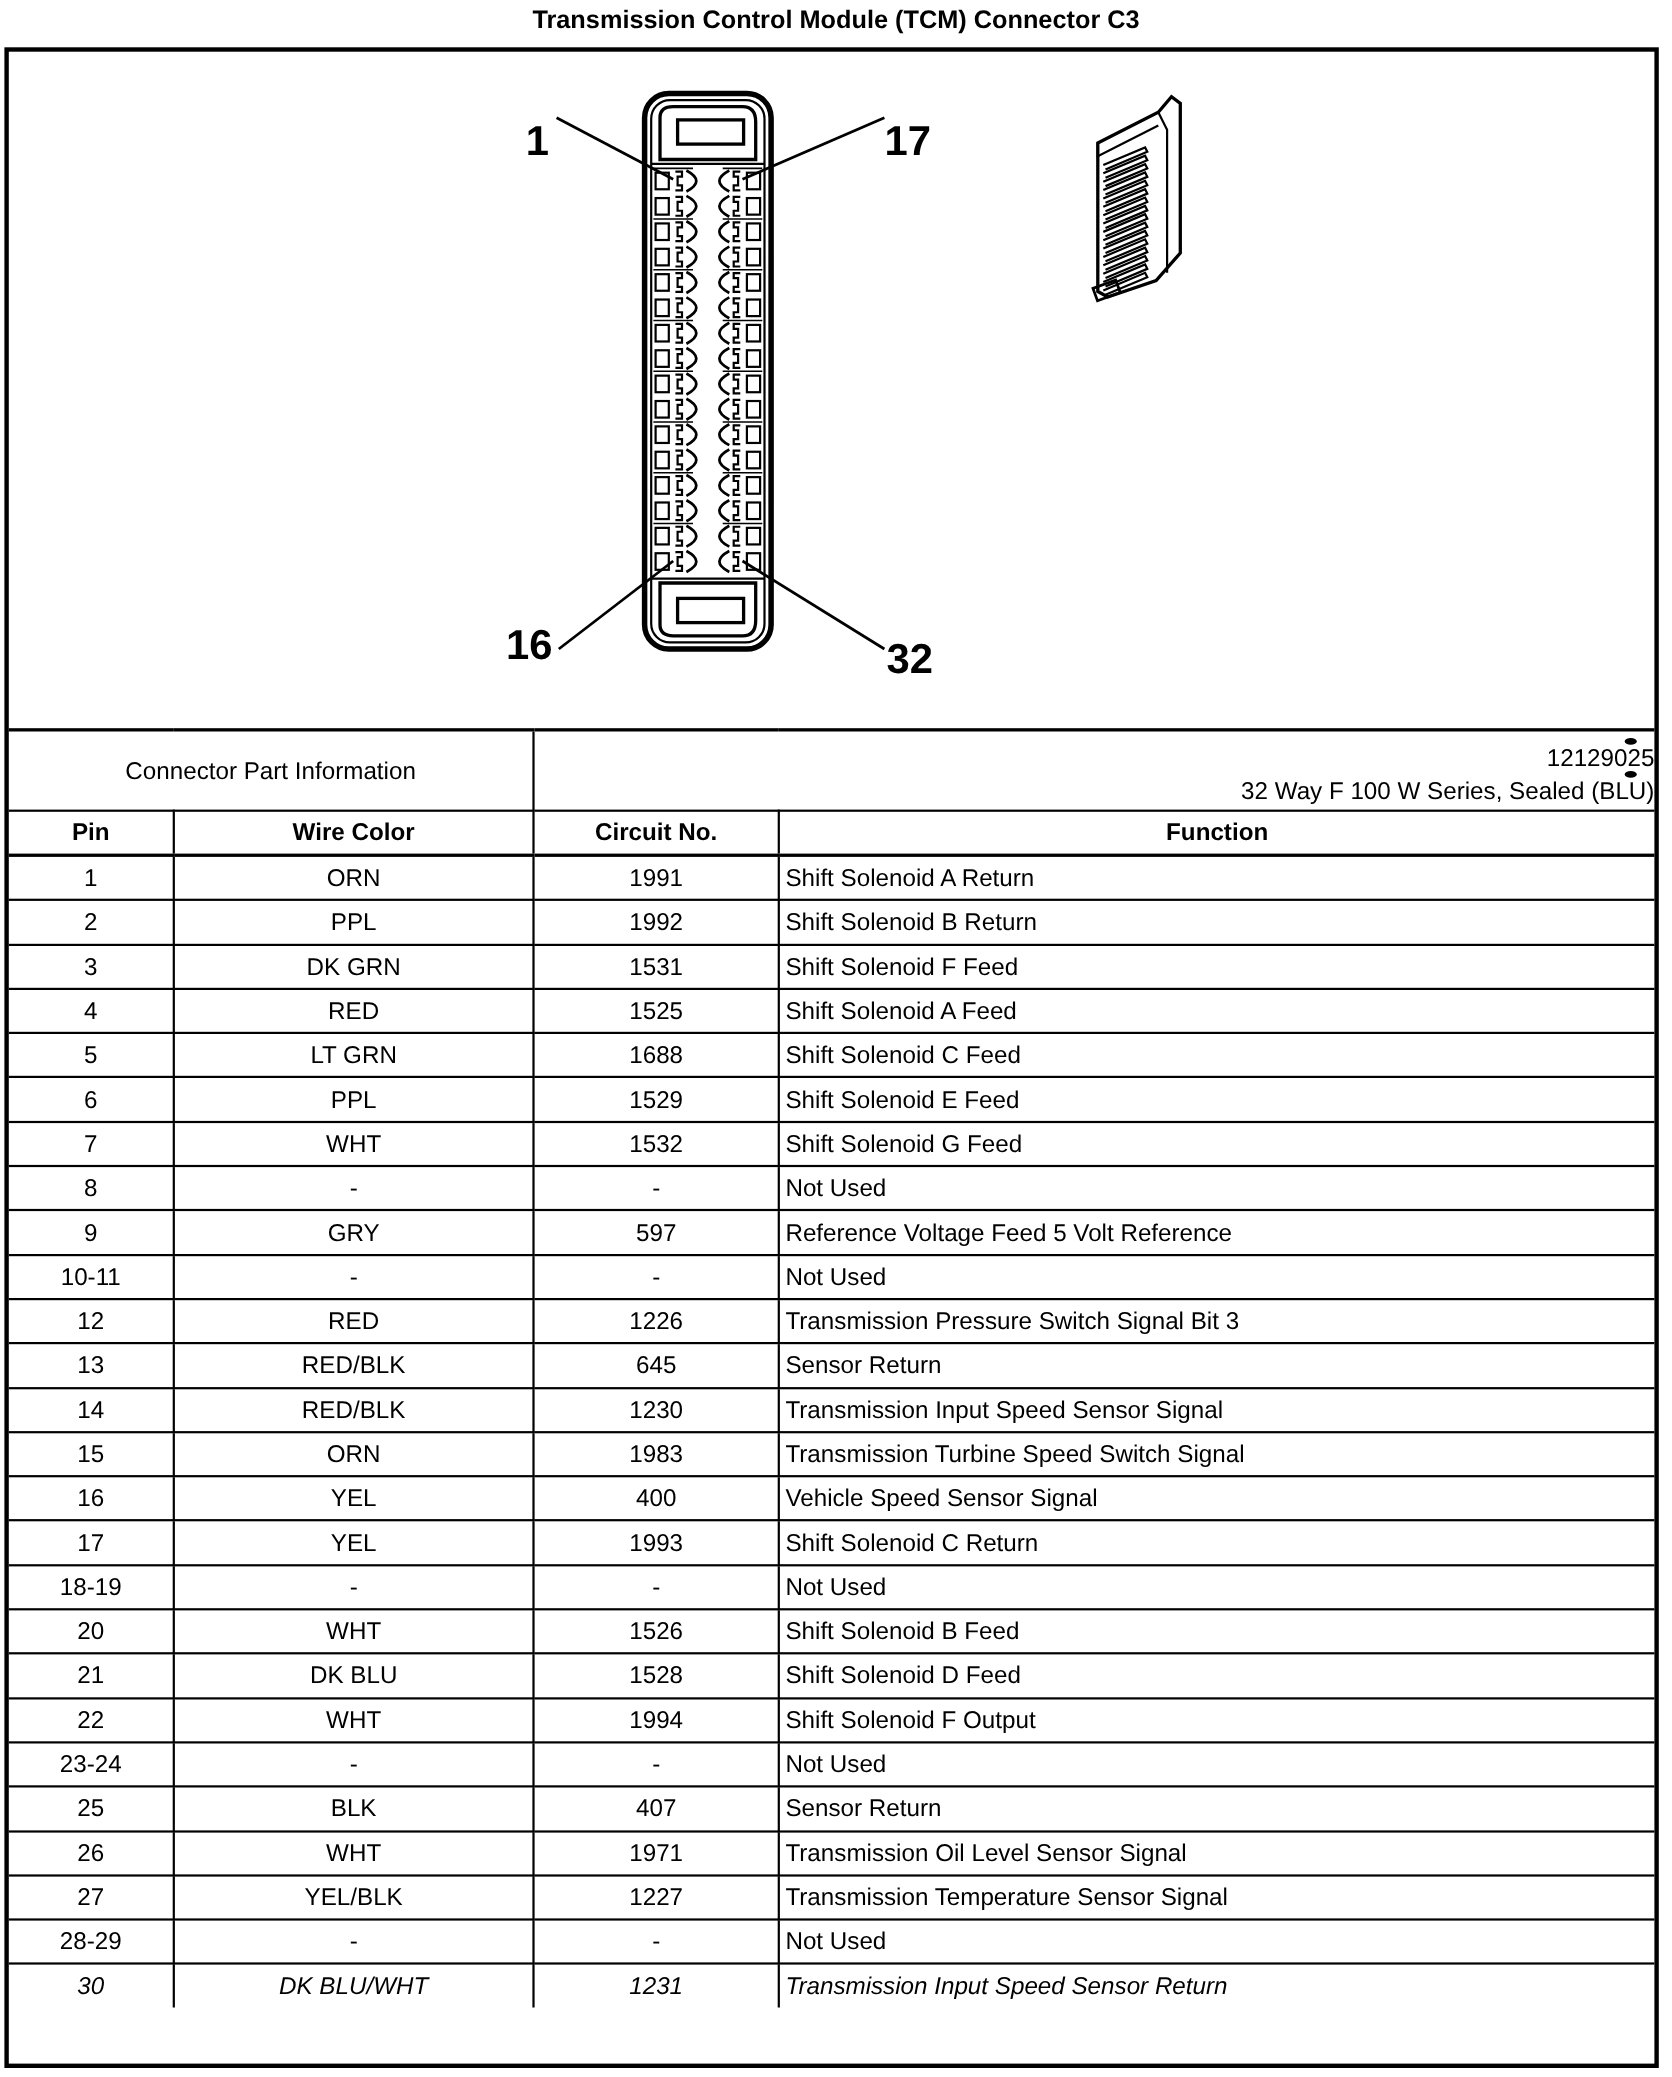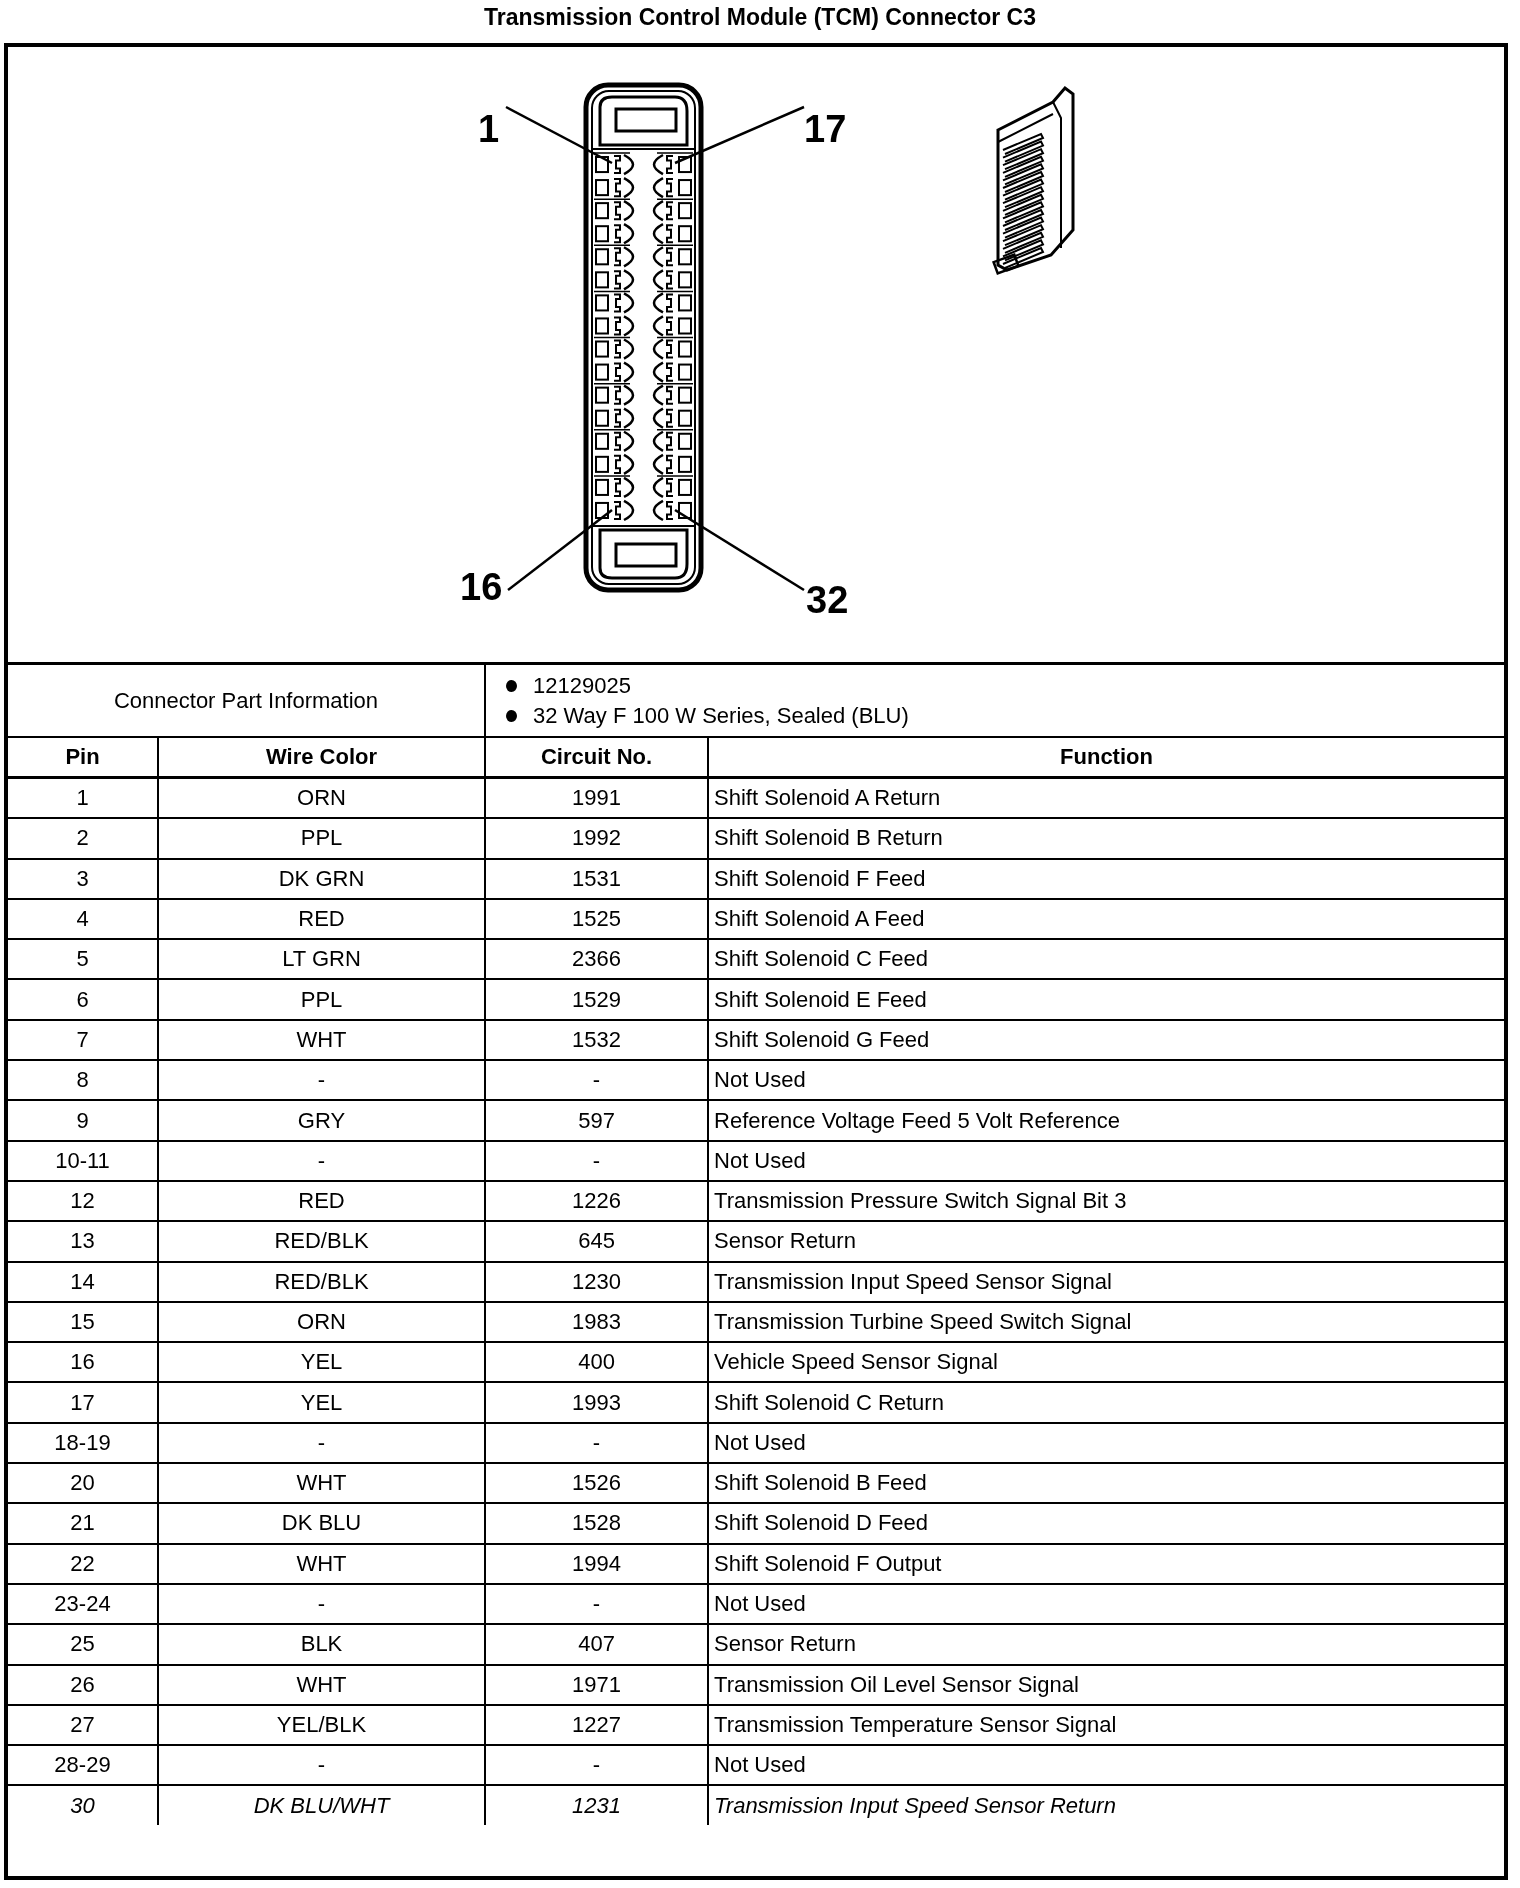--- a/index.html
+++ b/index.html
@@ -19,7 +19,7 @@
   tr.part-row td { height: 71px; }
   tr.part-row td.part-label { text-align: center; font-weight: normal; border-top: 3px solid #000; }
   tr.part-row td.part-values { border-top: 3px solid #000; padding-left: 20px; vertical-align: middle; }
-  .bullet-line { display: flex; align-items: center; height: 30px; }
+  .bullet-line { display: flex; align-items: flex-end; height: 30px; flex-direction: column; }
   .bullet { display: inline-block; width: 11px; height: 12px; border-radius: 50%; background: #000;
             margin-right: 16px; }
   tr.header-row th { height: 38px; border-bottom: 3px solid #000; }

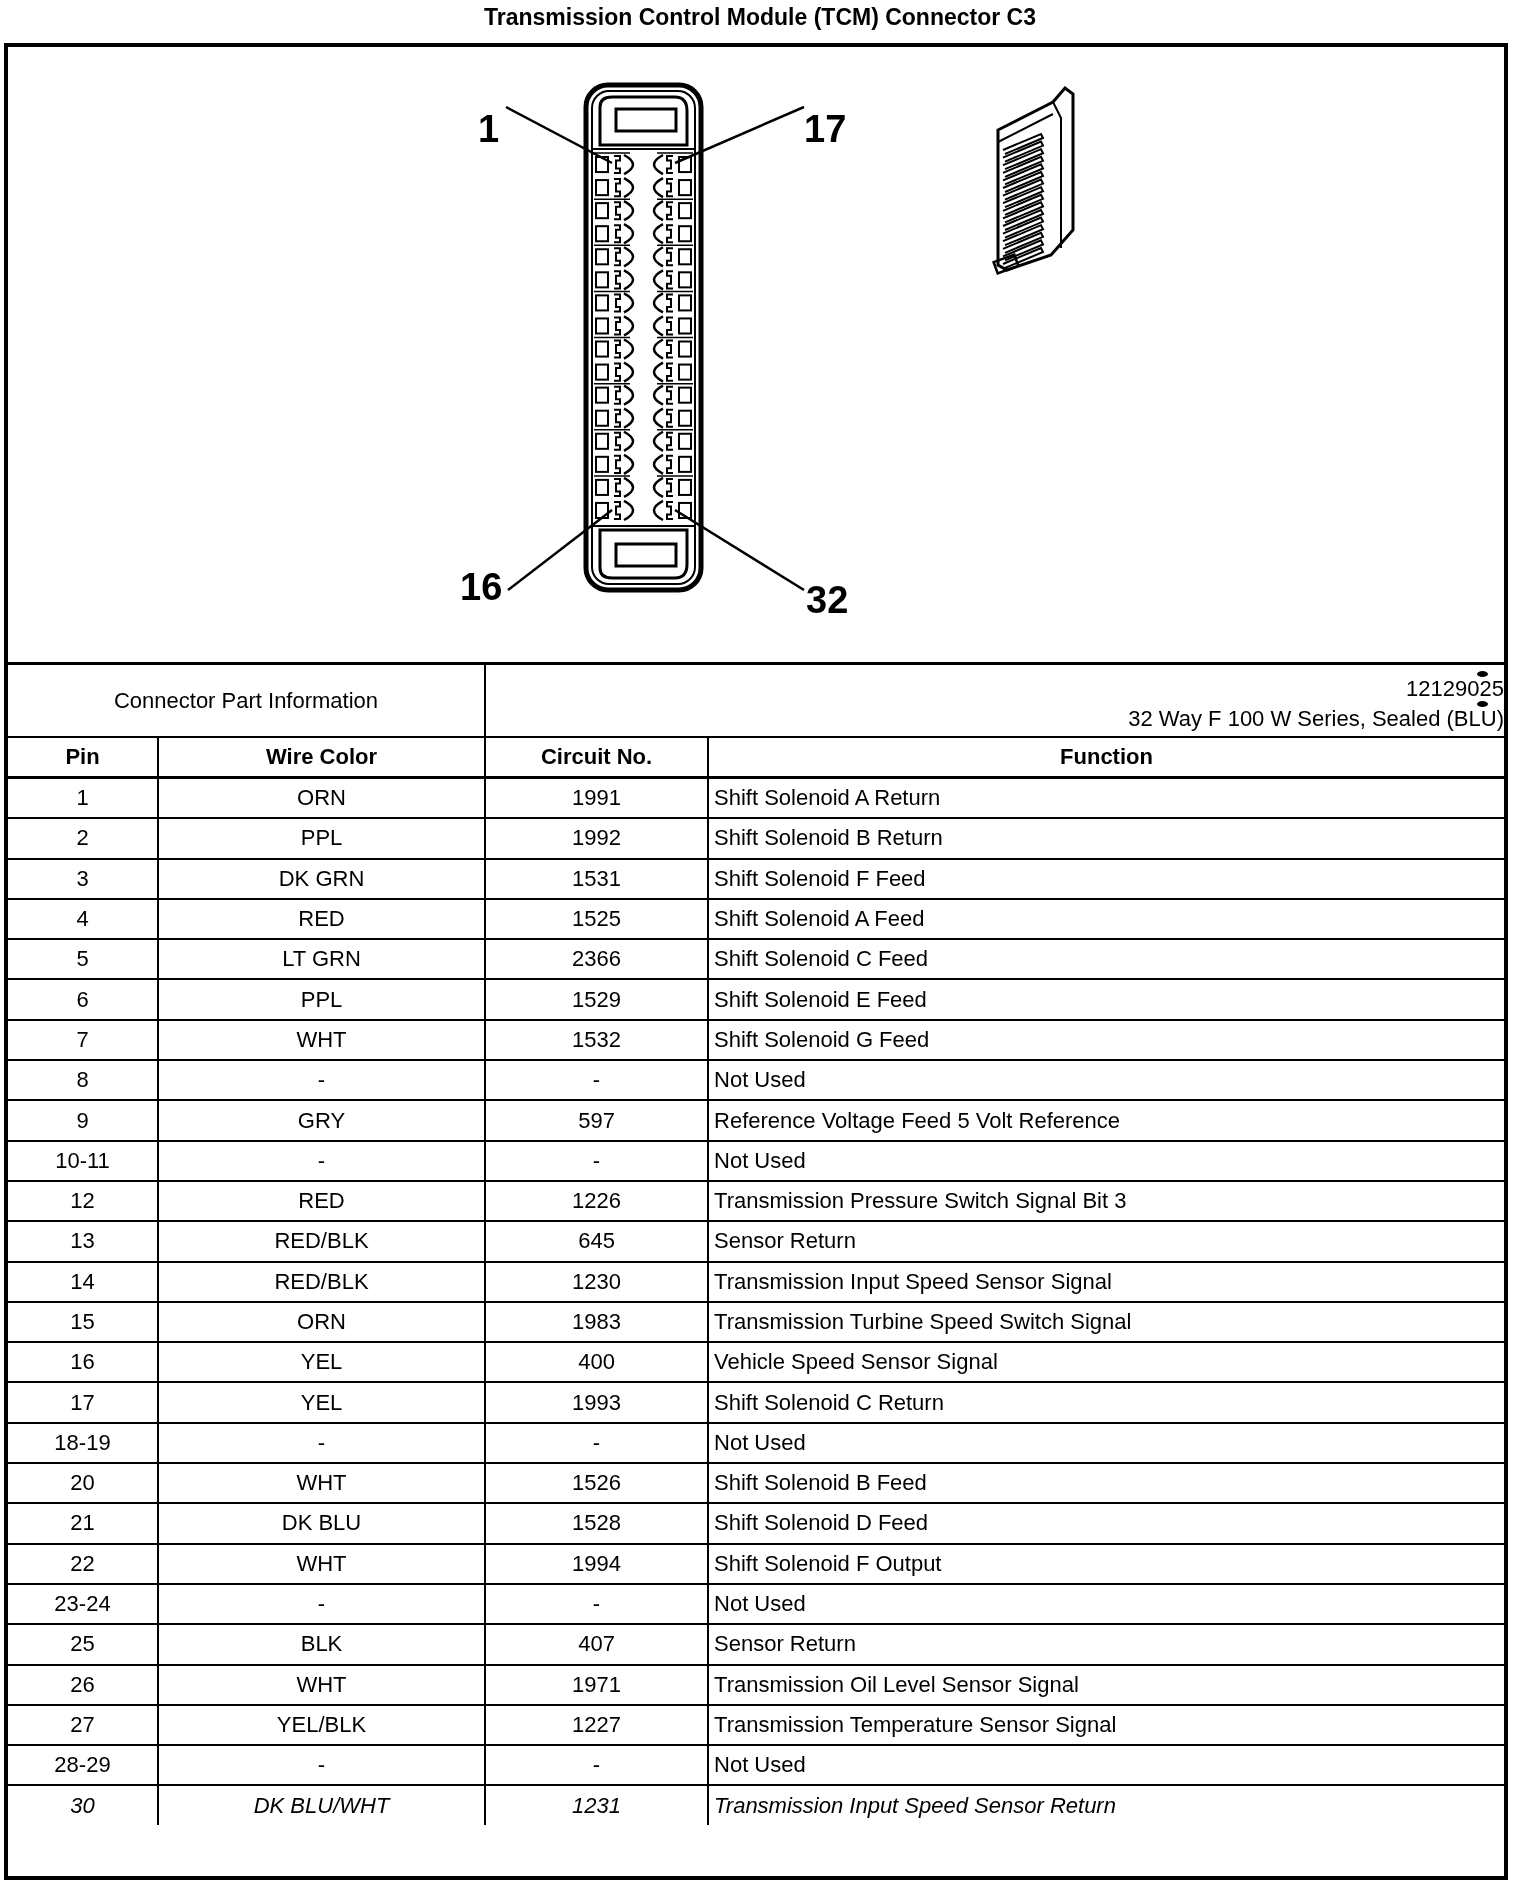--- a/index.html
+++ b/index.html
@@ -242,7 +242,7 @@
         <tr class="data-row">
           <td>5</td>
           <td>LT GRN</td>
-          <td>2366</td>
+          <td>1688</td>
           <td class="func">Shift Solenoid C Feed</td>
         </tr>
         <tr class="data-row">

